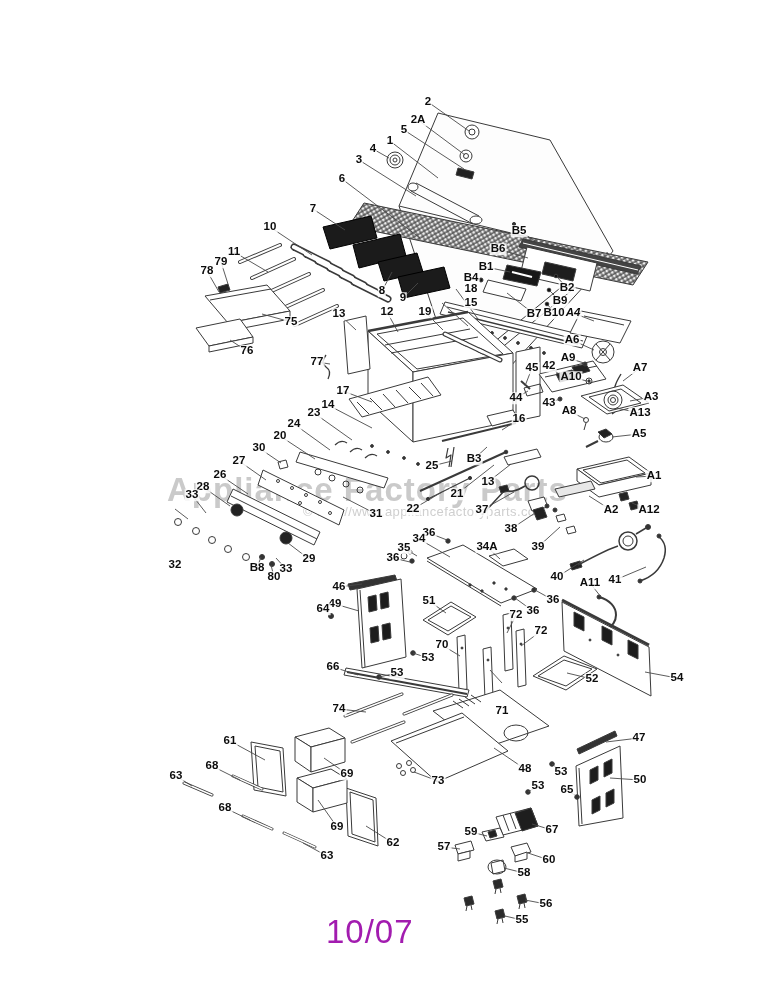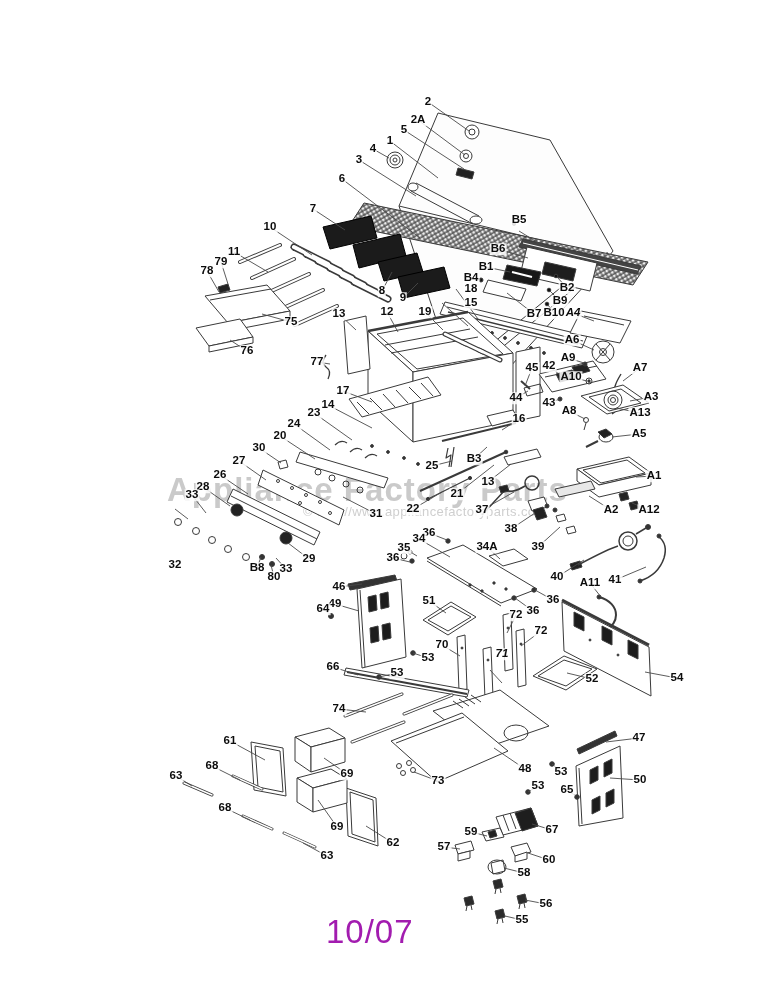--- a/index.html
+++ b/index.html
@@ -581,7 +581,7 @@
       <span class="part-label" style="left: 247px; top: 351px;">76</span>
       <span class="part-label" style="left: 382px; top: 291px;">8</span>
       <span class="part-label" style="left: 403px; top: 298px;">9</span>
-      <span class="part-label" style="left: 519px; top: 220px;">B5</span>
+      <span class="part-label" style="left: 519px; top: 231px;">B5</span>
       <span class="part-label" style="left: 498px; top: 249px;">B6</span>
       <span class="part-label" style="left: 486px; top: 267px;">B1</span>
       <span class="part-label" style="left: 471px; top: 278px;">B4</span>

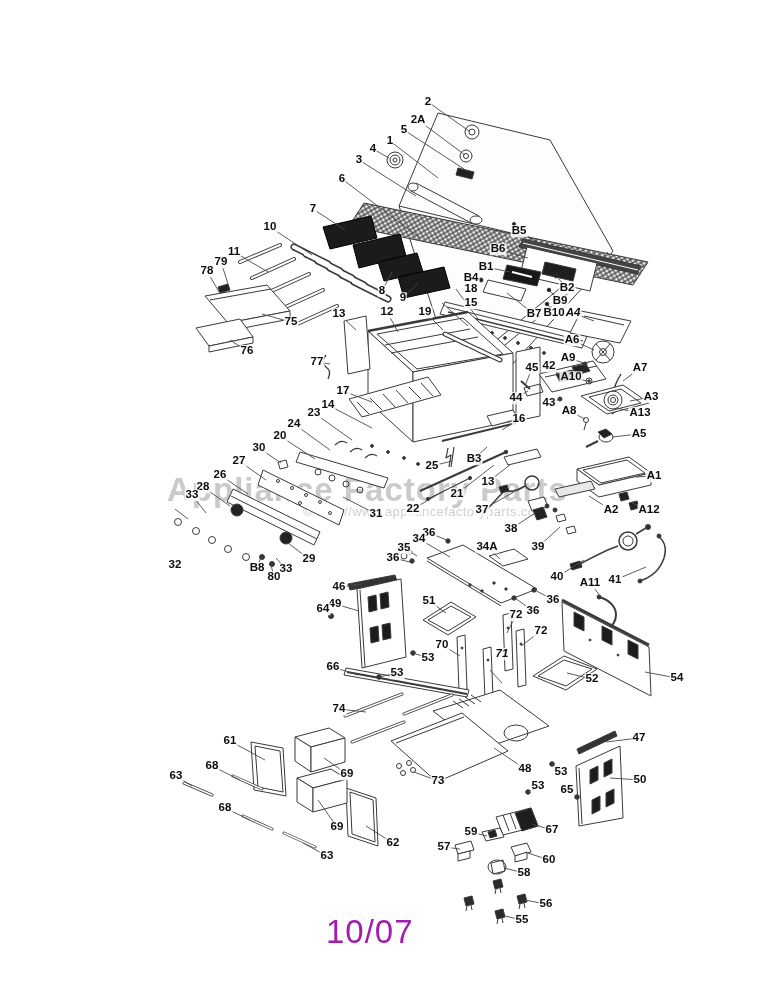--- a/index.html
+++ b/index.html
@@ -656,7 +656,7 @@
       <span class="part-label" style="left: 428px; top: 658px;">53</span>
       <span class="part-label" style="left: 397px; top: 673px;">53</span>
       <span class="part-label" style="left: 333px; top: 667px;">66</span>
-      <span class="part-label" style="left: 502px; top: 654px; font-style: italic;">71</span>
+      <span class="part-label" style="left: 502px; top: 711px;">71</span>
       <span class="part-label" style="left: 592px; top: 679px;">52</span>
       <span class="part-label" style="left: 677px; top: 678px;">54</span>
       <span class="part-label" style="left: 339px; top: 709px;">74</span>

